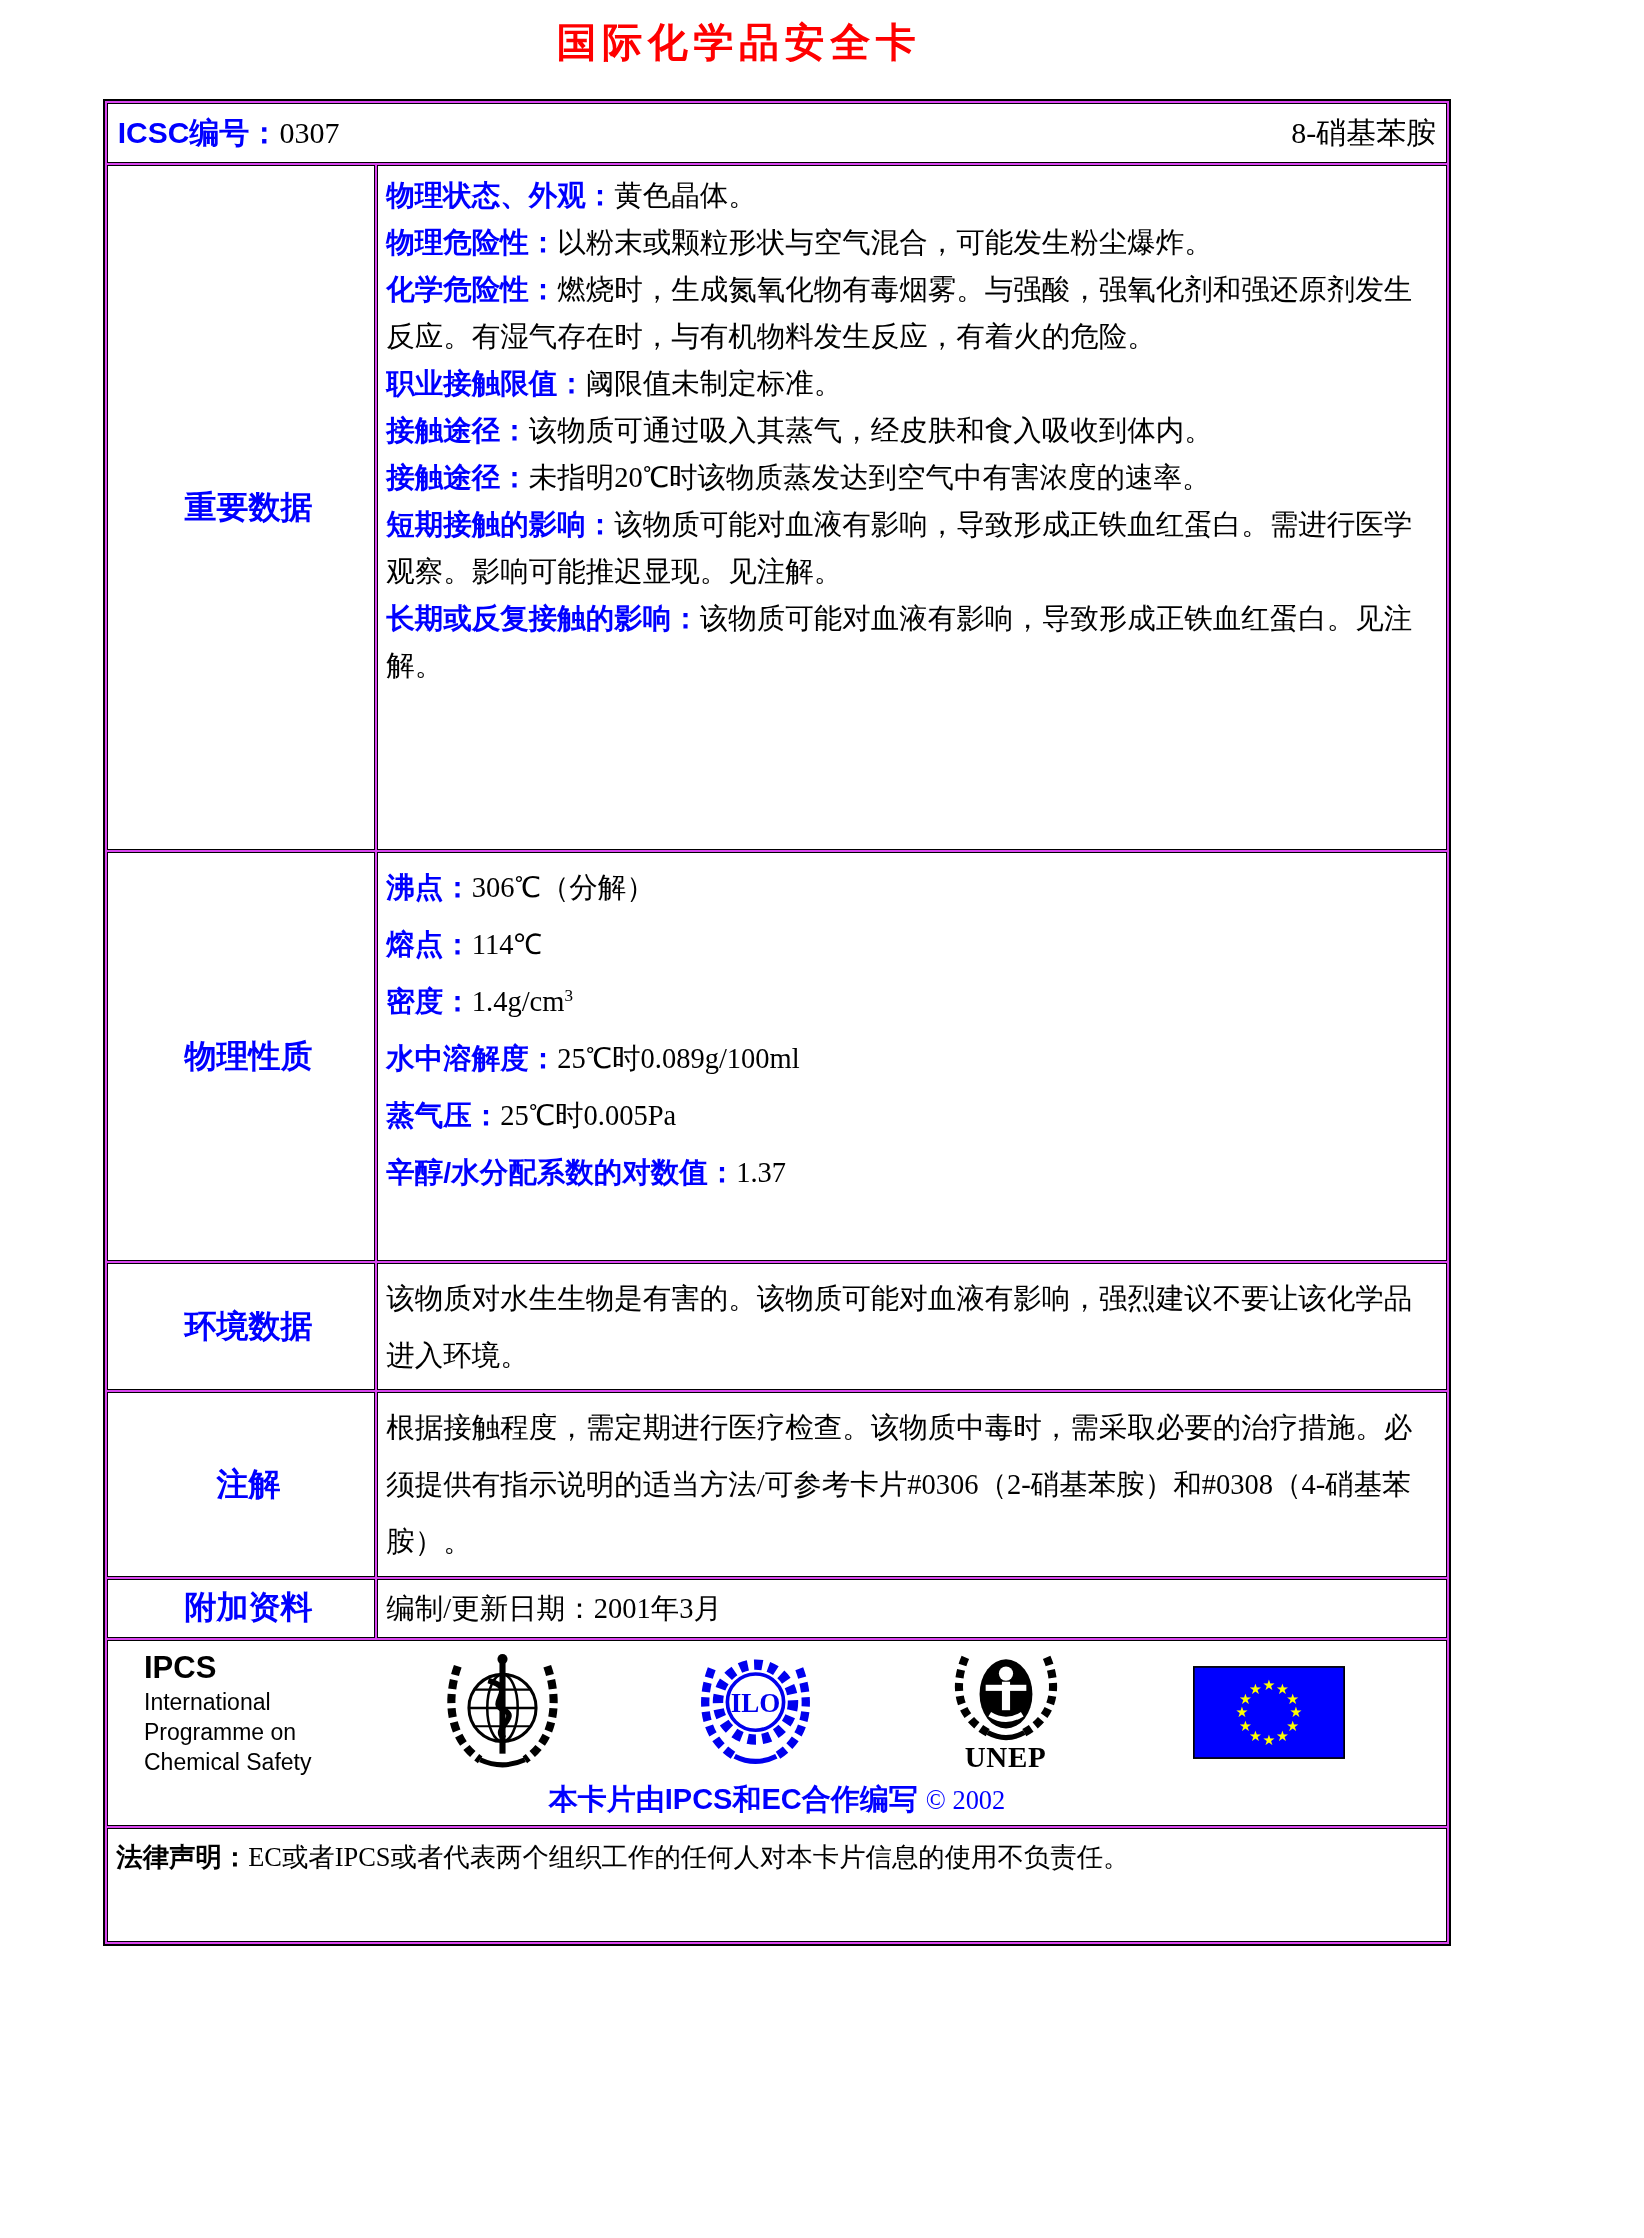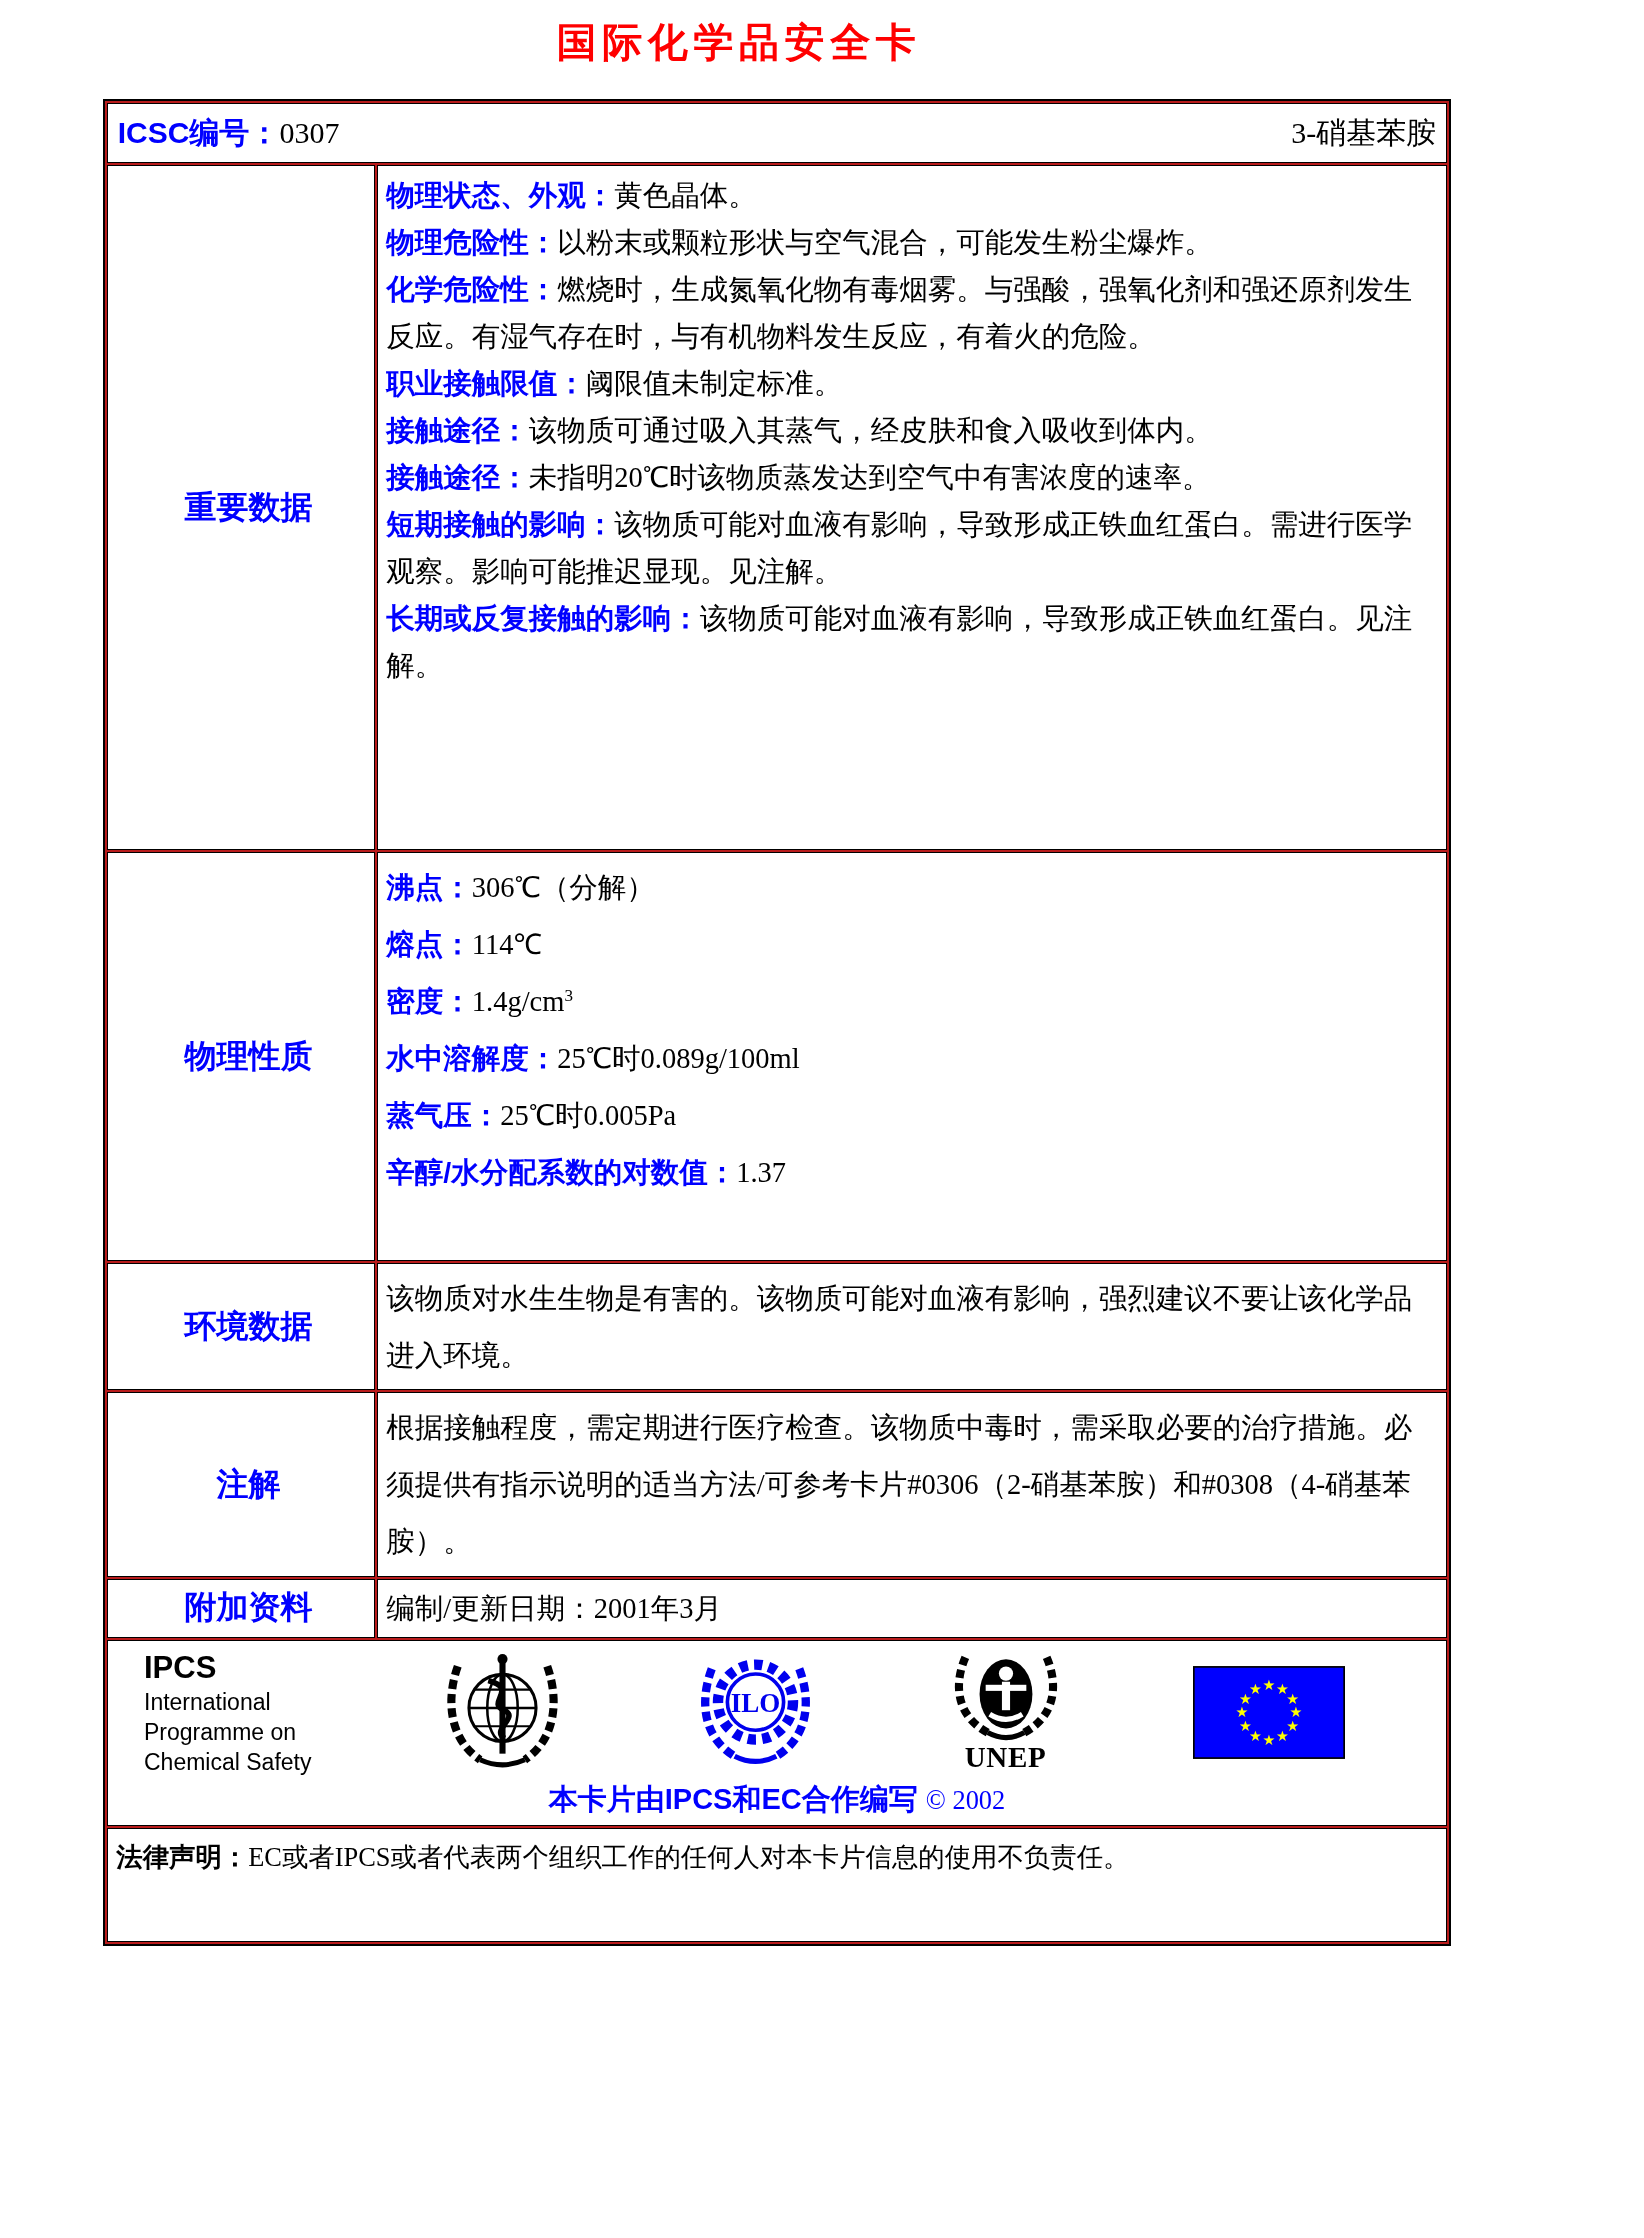--- a/index.html
+++ b/index.html
@@ -30,7 +30,7 @@
     border-collapse: separate;
     border-spacing: 2.1px;
     table-layout: fixed;
-    background: #b91c1c;
+    background: #d946ef;
   }
   td { border: 1.4px solid #000; background: #fff; padding-left: 16px; }
 

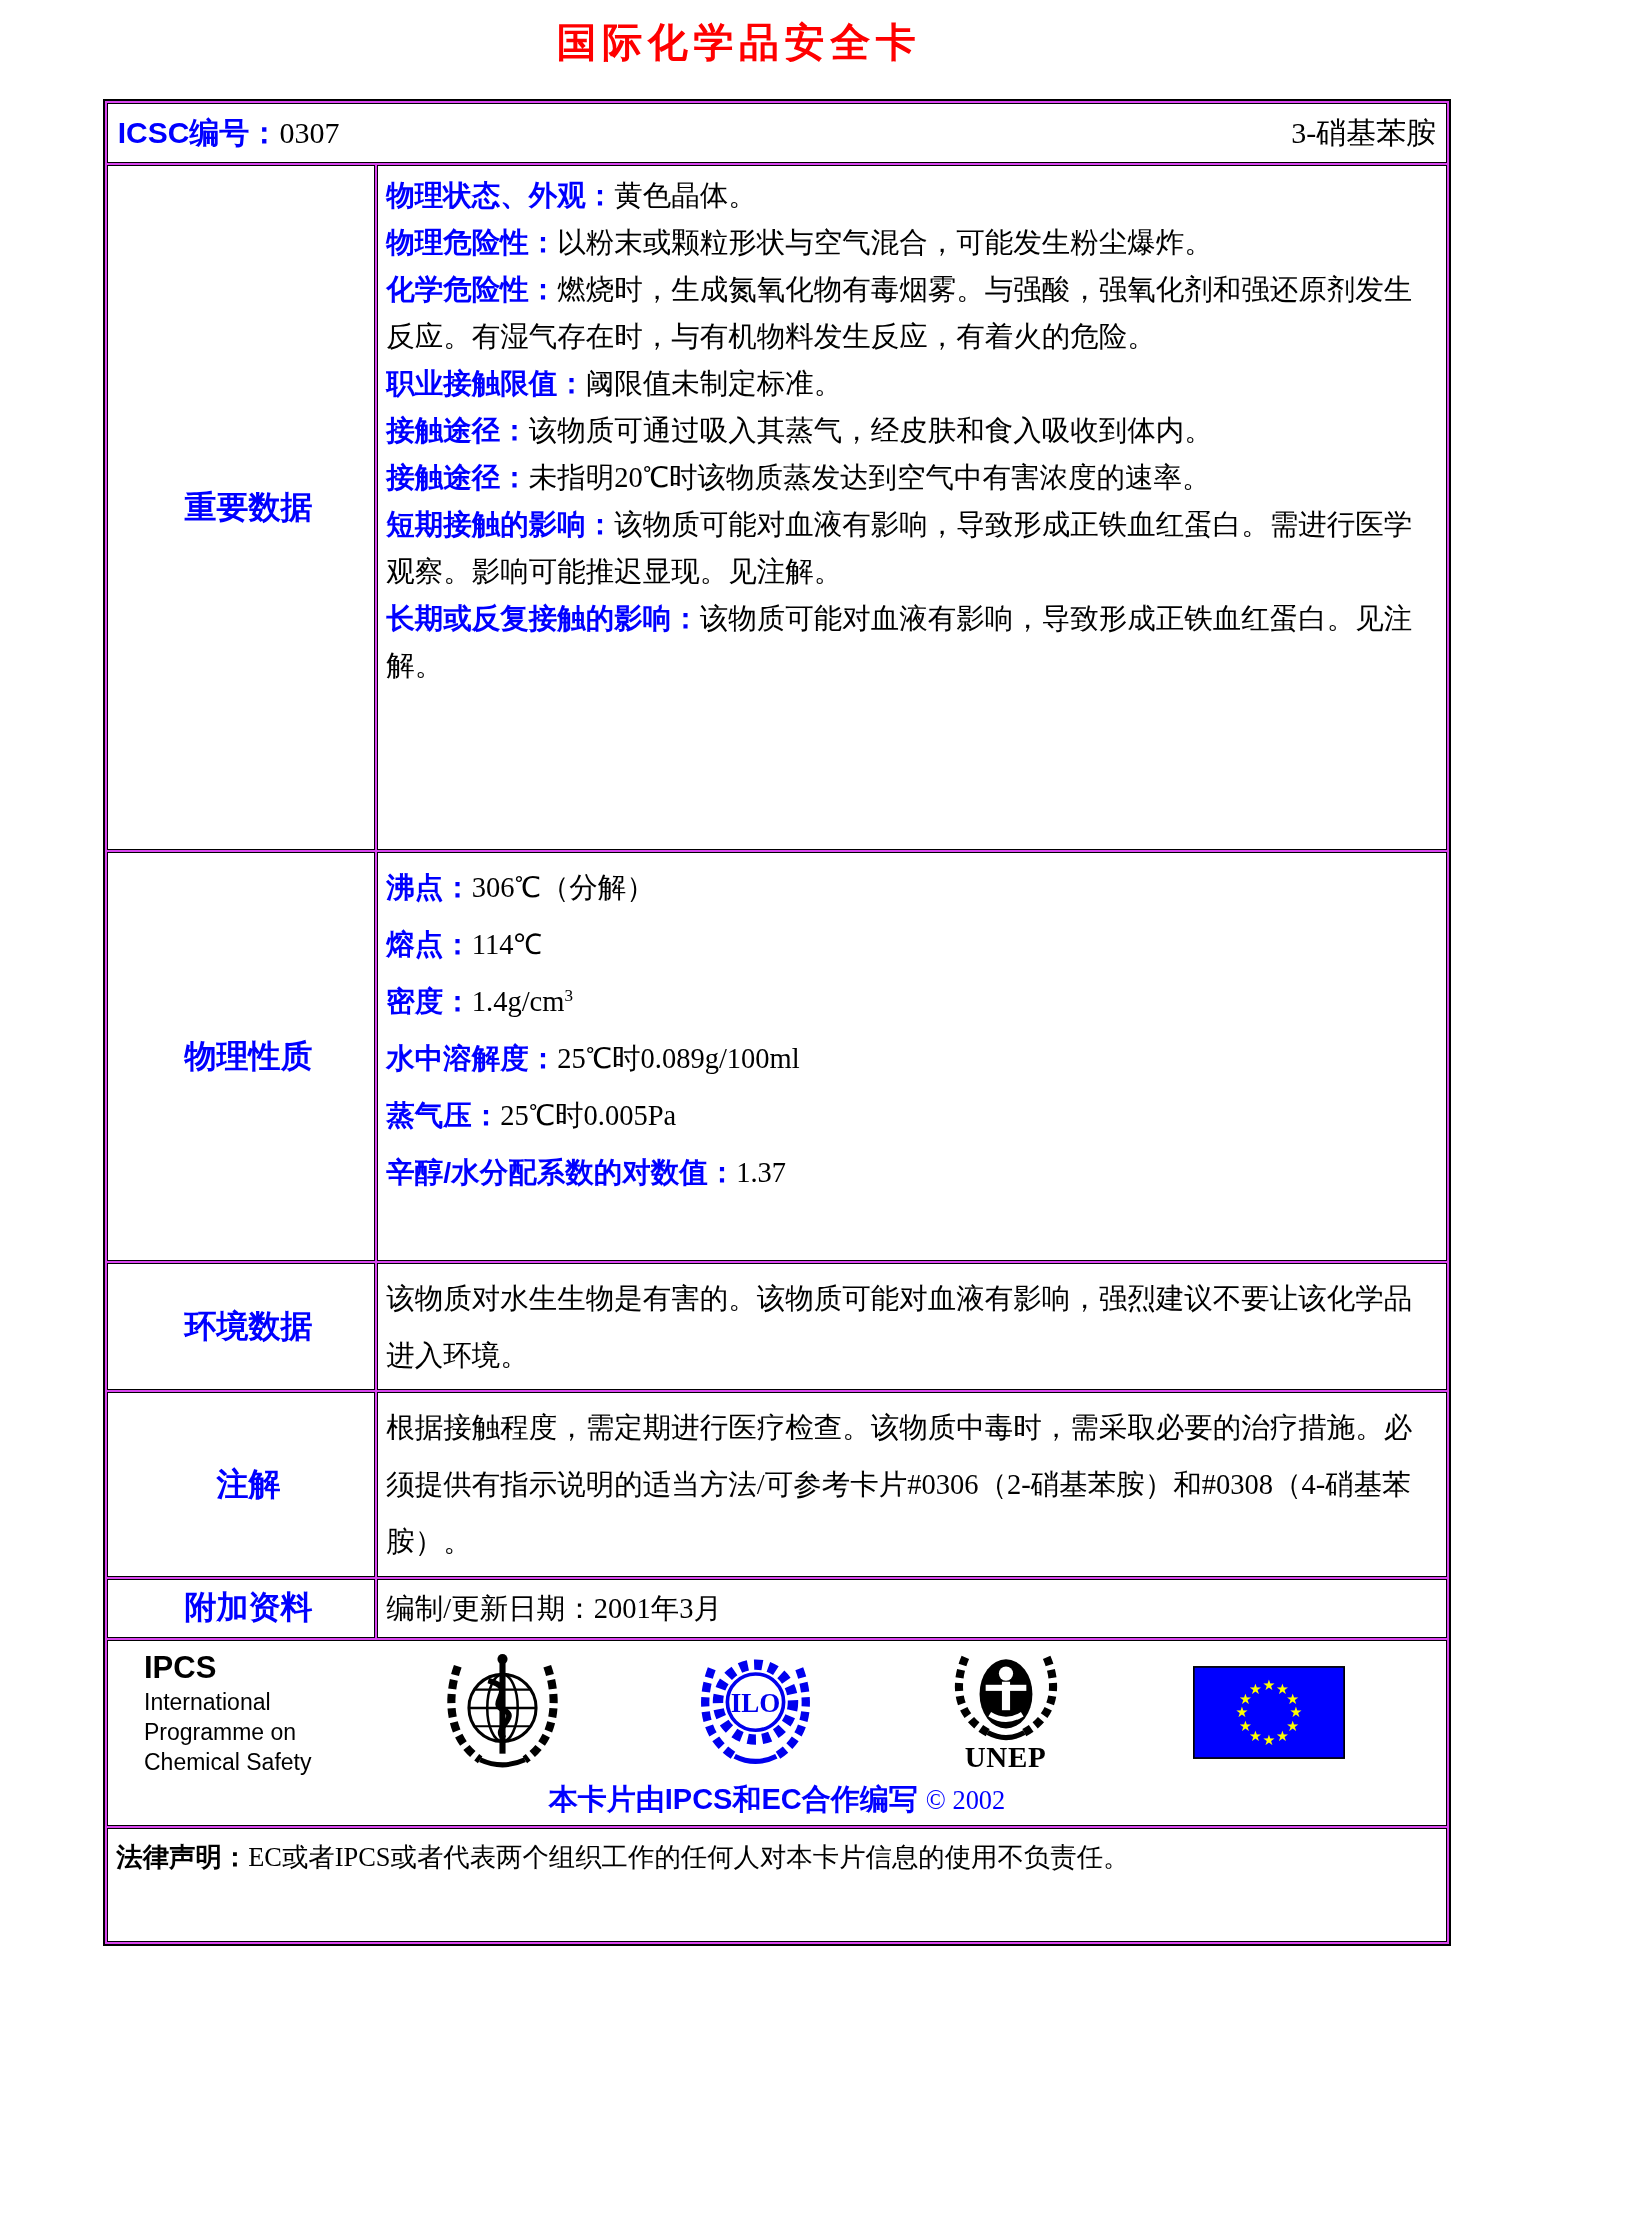--- a/index.html
+++ b/index.html
@@ -122,7 +122,7 @@
           <span>
             <span class="blue-lbl">ICSC编号：</span><span>0307</span>
           </span>
-          <span>3-硝基苯胺</span>
+          <span>8-硝基苯胺</span>
         </div>
       </td>
     </tr>

